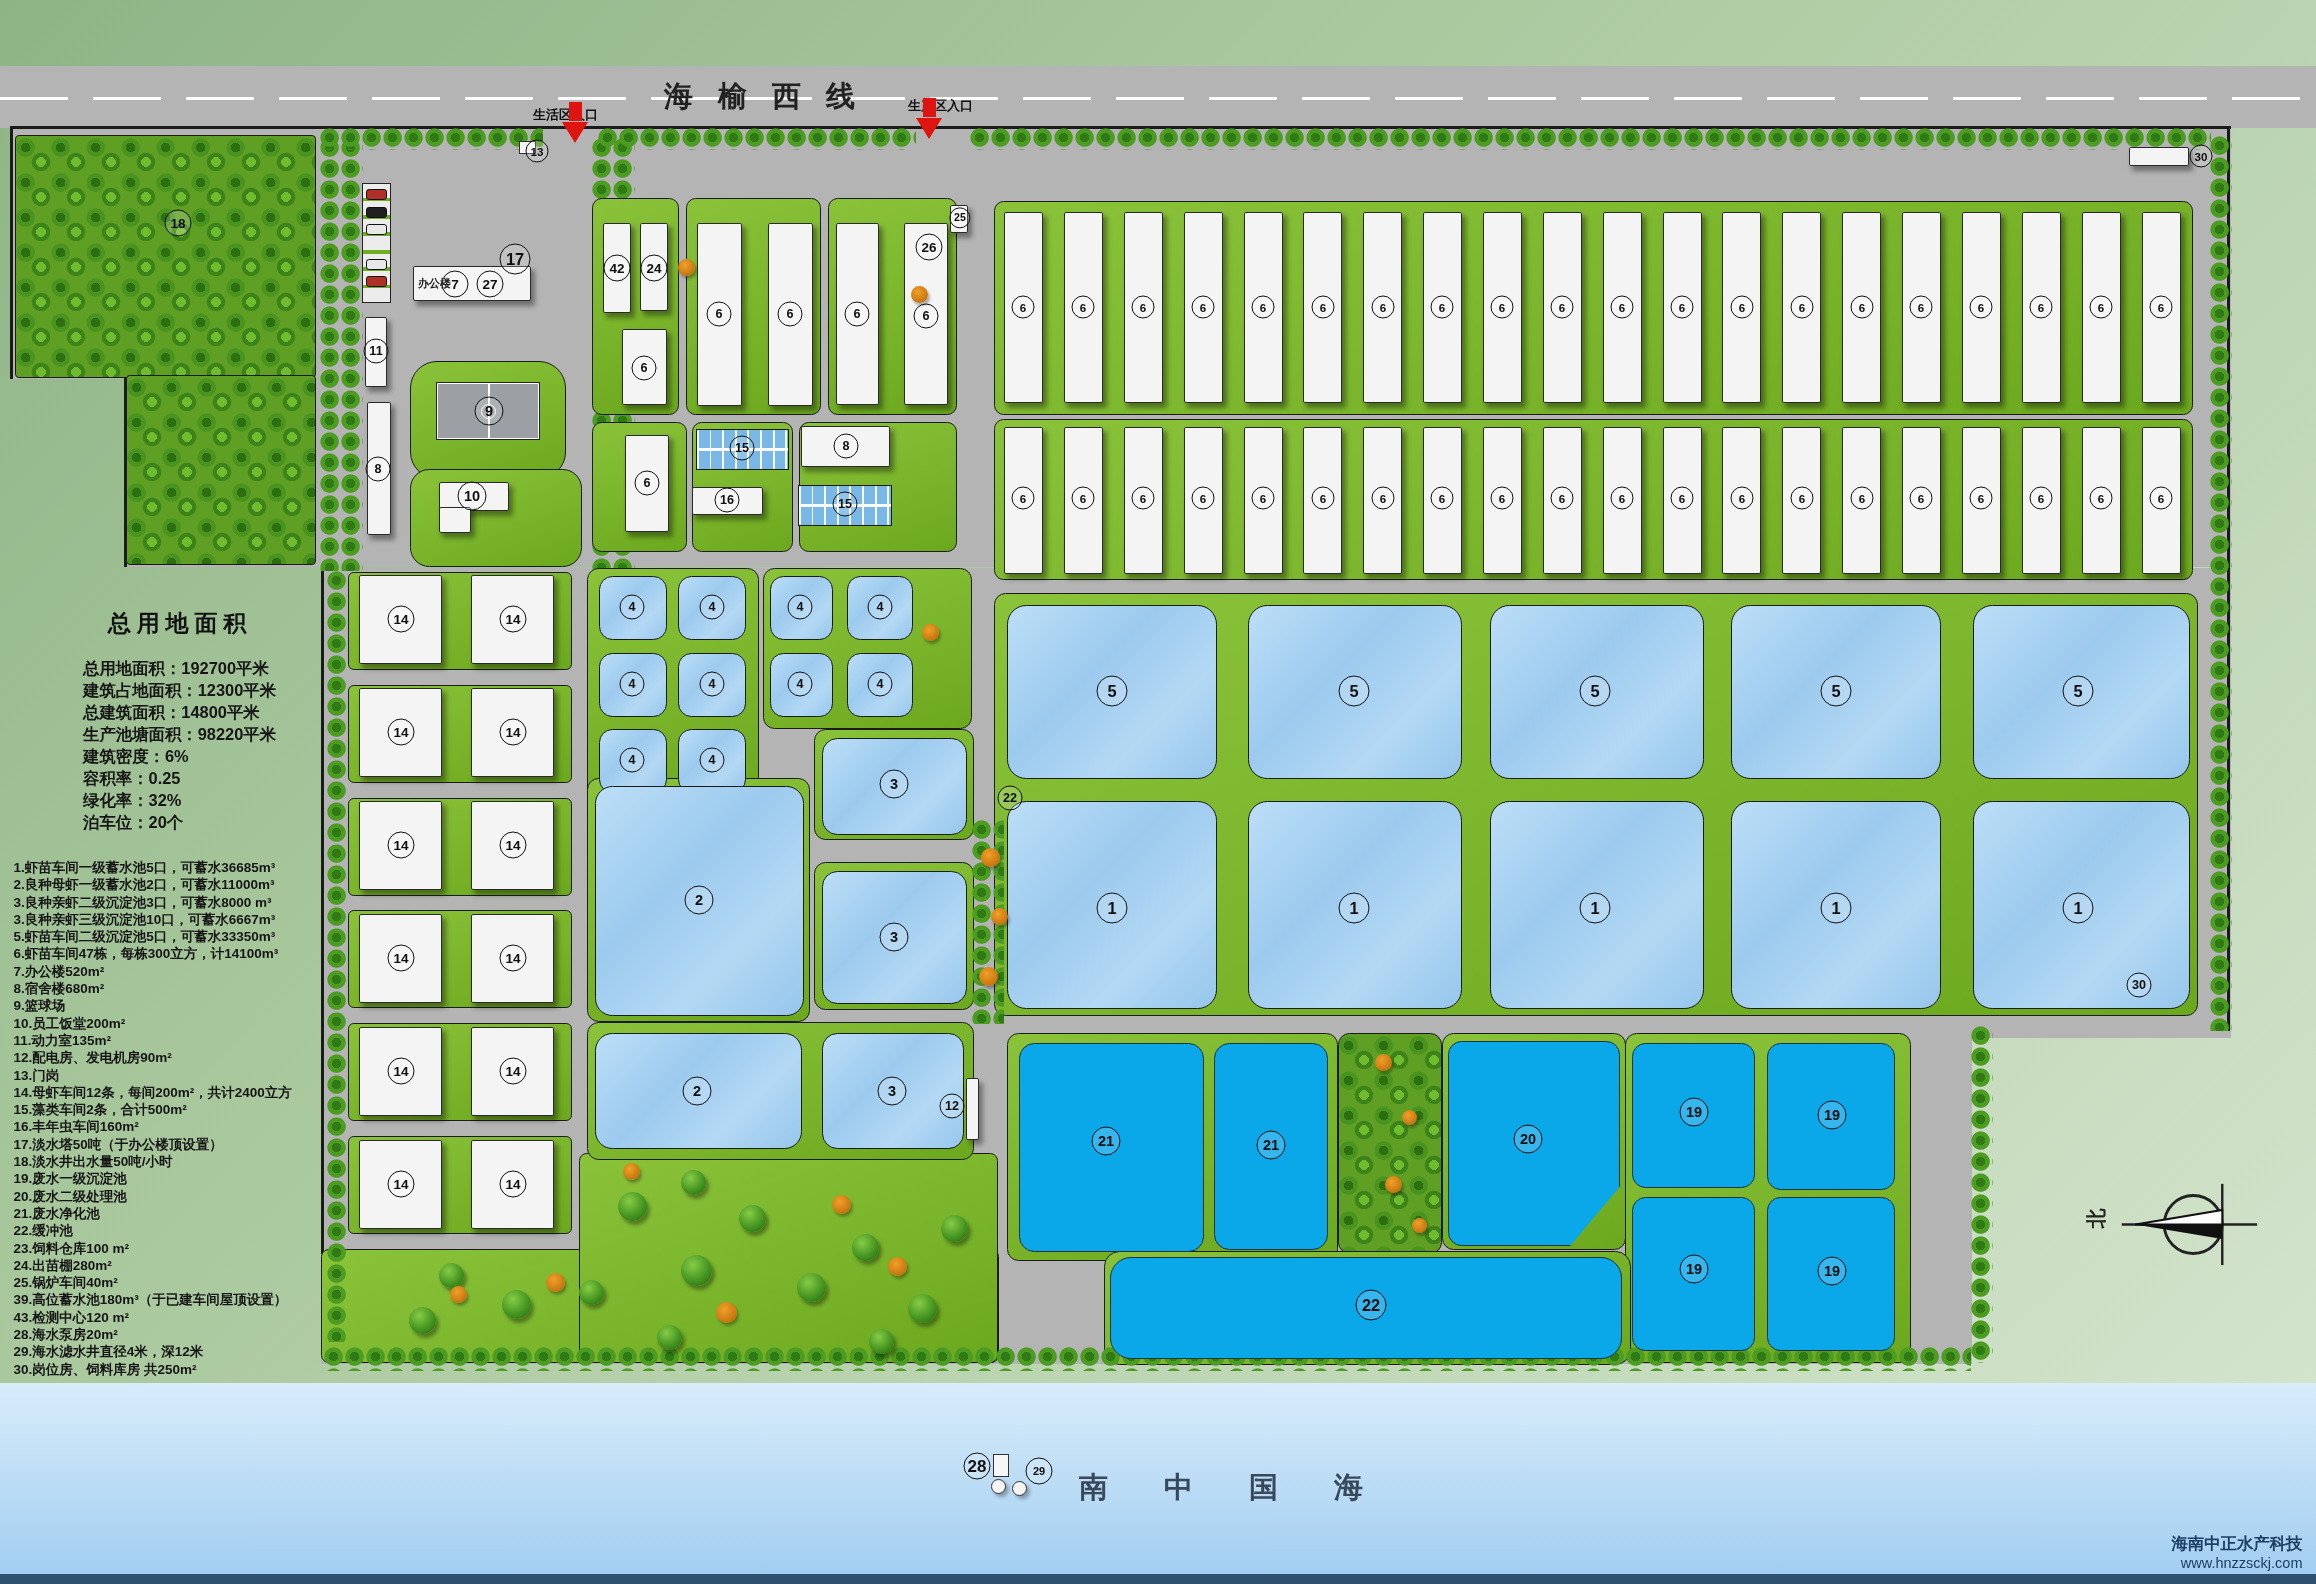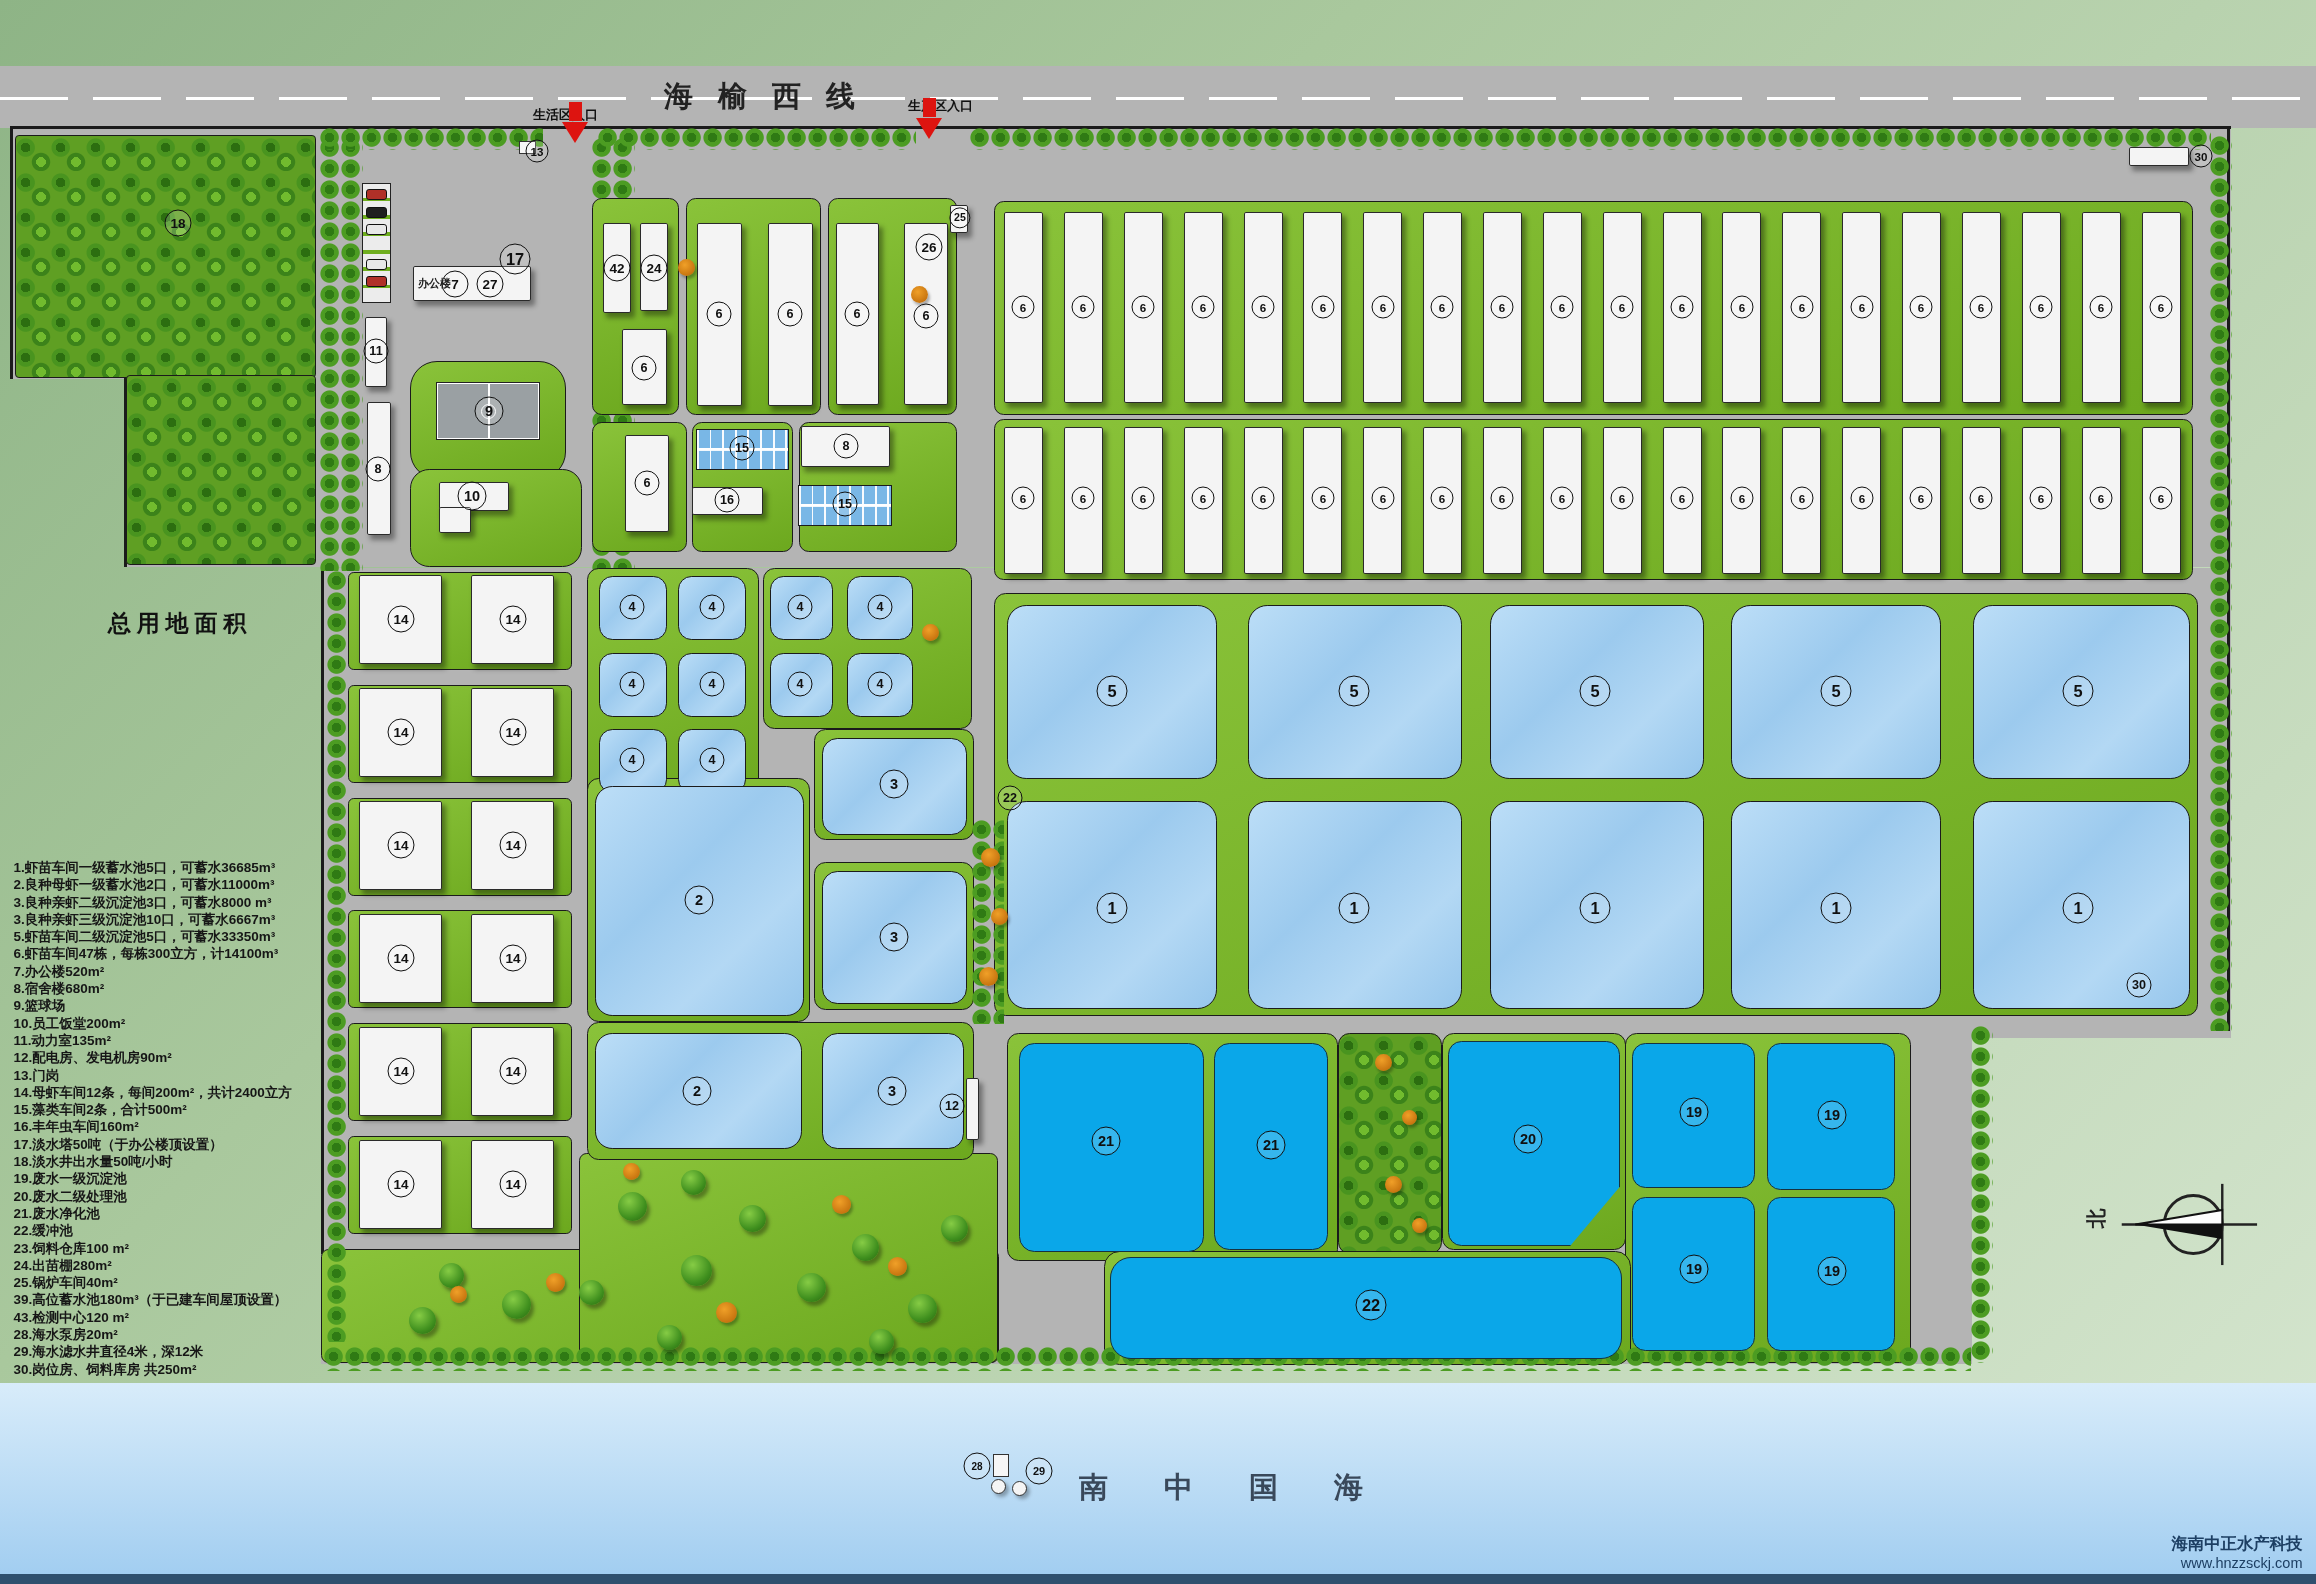--- a/index.html
+++ b/index.html
@@ -400,6 +400,16 @@
   <div class="abs office-label">办公楼</div>
 
   <div class="abs tech-title">总用地面积</div>
+  <div class="abs tech-lines">
+      <div>总用地面积：192700平米</div>
+      <div>建筑占地面积：12300平米</div>
+      <div>总建筑面积：14800平米</div>
+      <div>生产池塘面积：98220平米</div>
+      <div>建筑密度：6%</div>
+      <div>容积率：0.25</div>
+      <div>绿化率：32%</div>
+      <div>泊车位：20个</div>
+    </div>
   <div class="abs legend">
       <div>1.虾苗车间一级蓄水池5口，可蓄水36685m³</div>
       <div>2.良种母虾一级蓄水池2口，可蓄水11000m³</div>

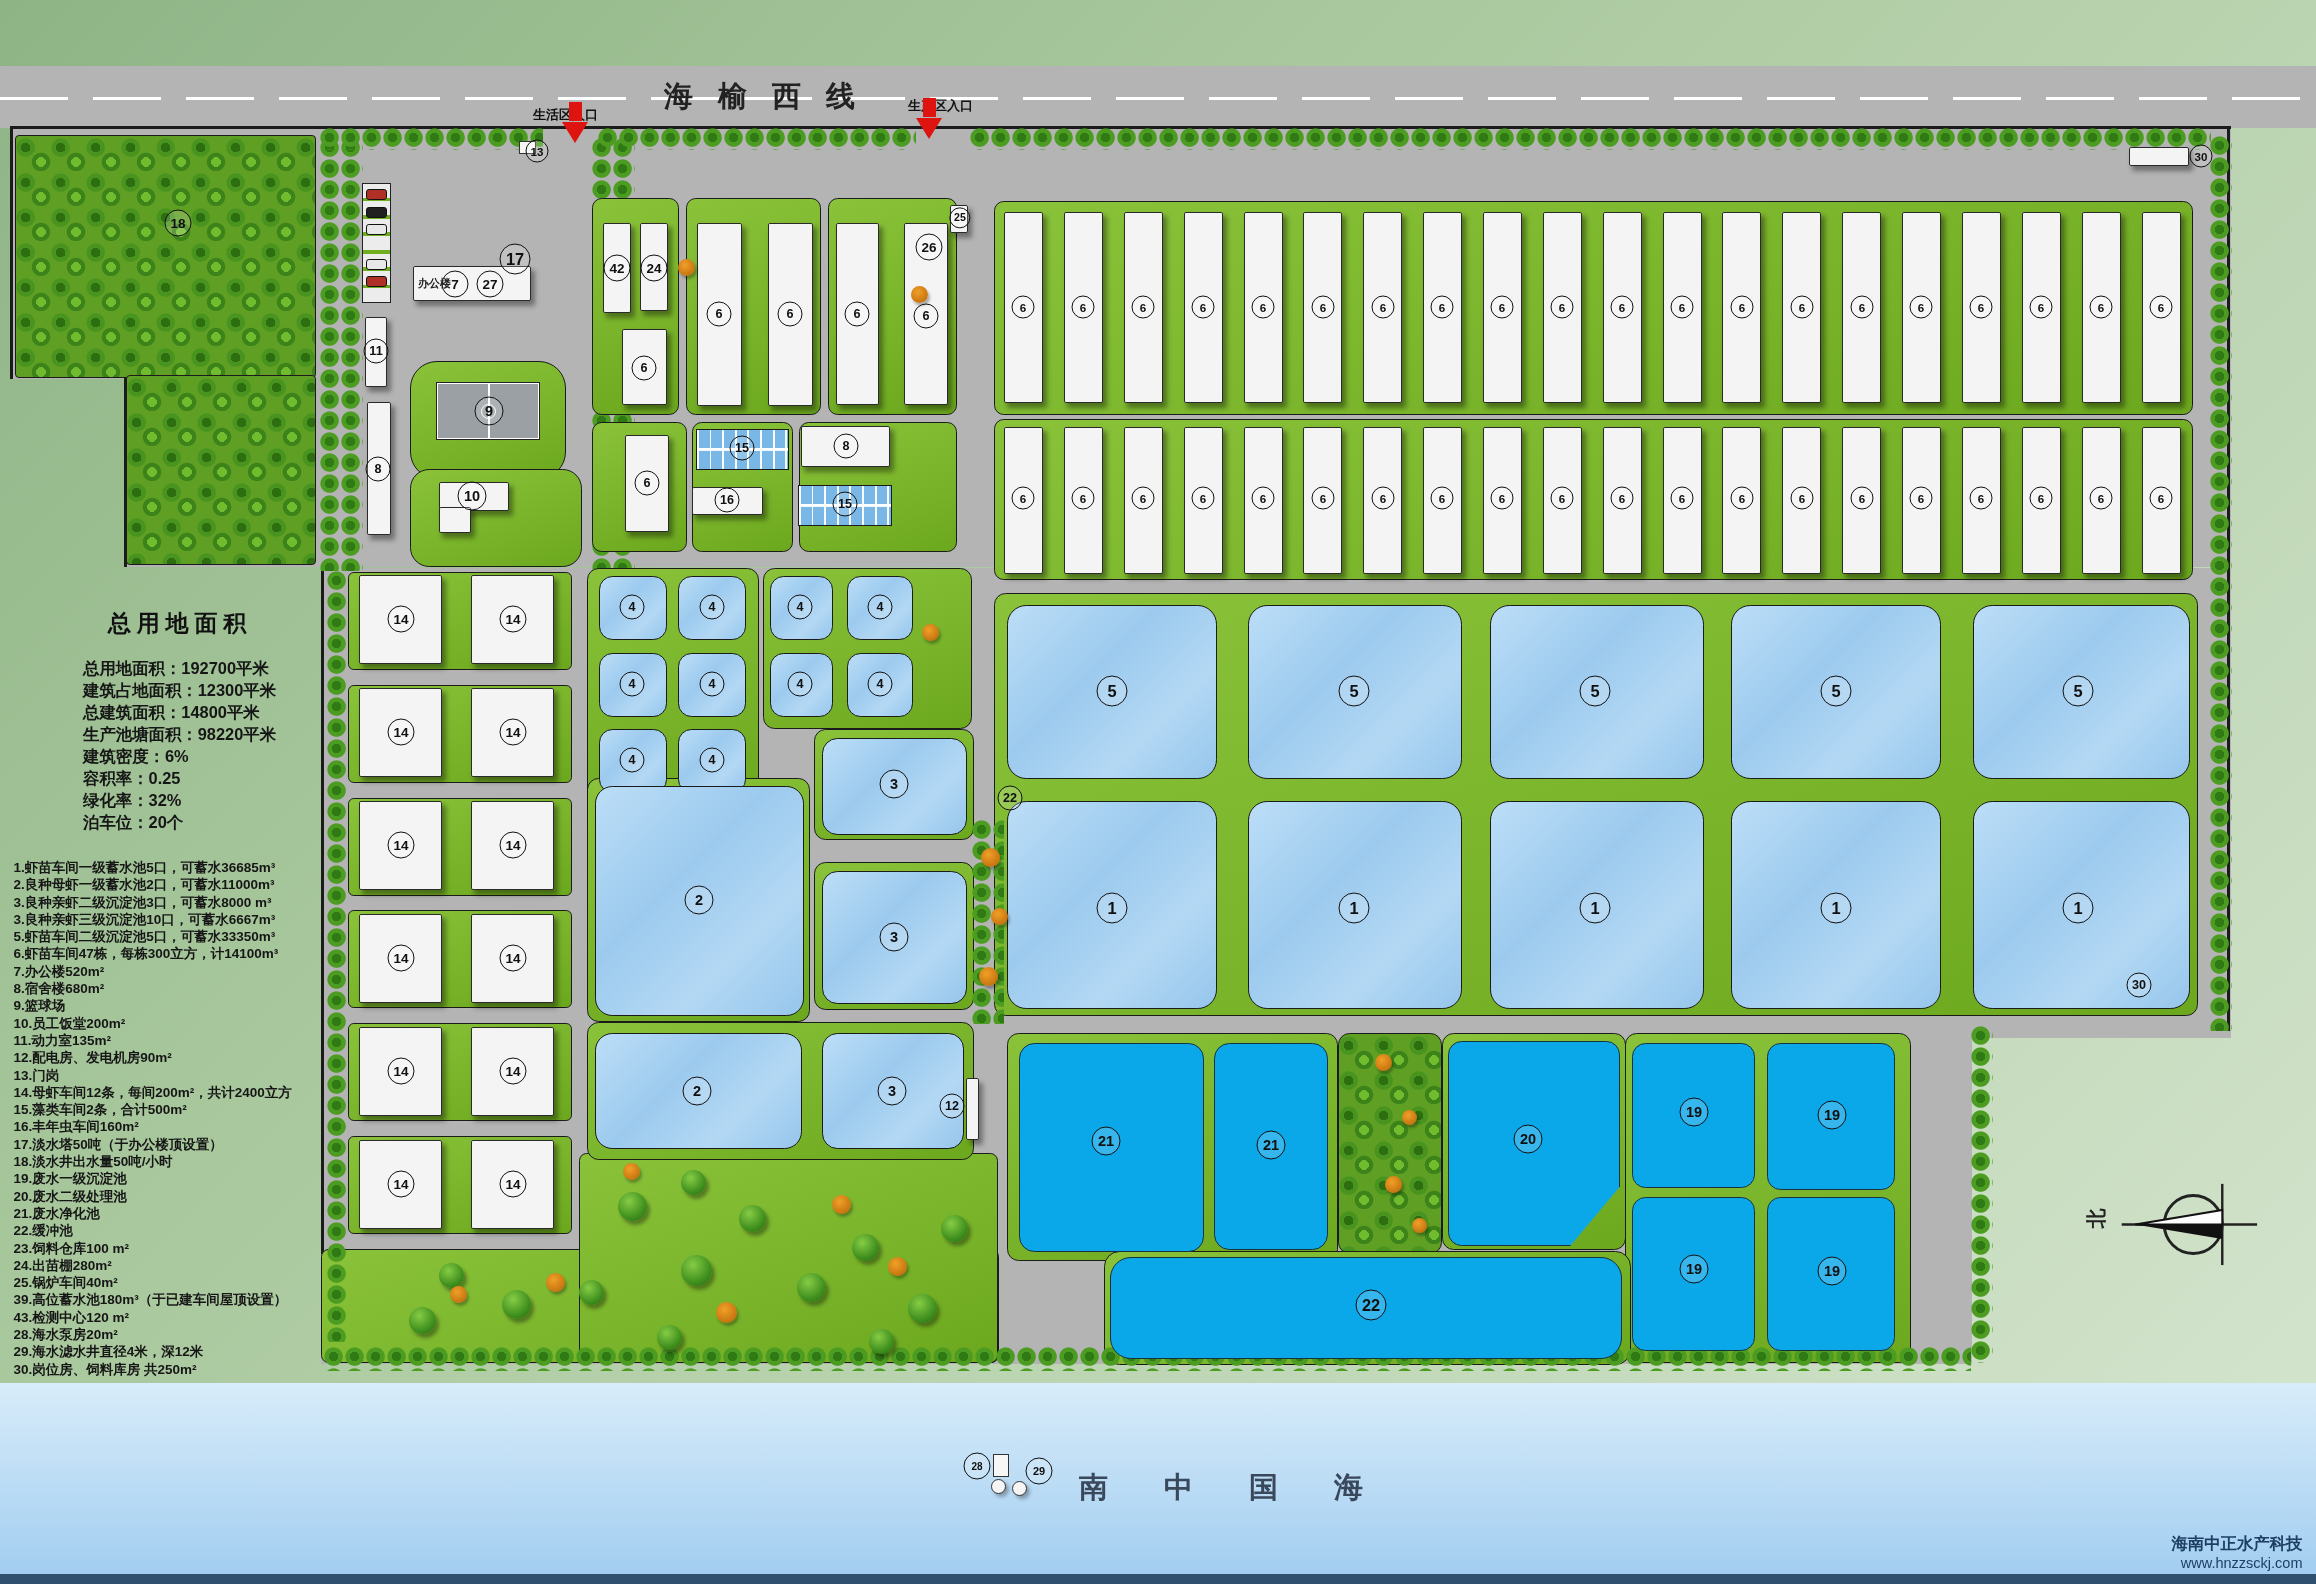--- a/index.html
+++ b/index.html
@@ -392,7 +392,7 @@
       <div class="marker" style="left: 1694px; top: 1269px; width: 27px; height: 27px; font-size: 14.5px;">19</div>
       <div class="marker" style="left: 1832px; top: 1271px; width: 27px; height: 27px; font-size: 14.5px;">19</div>
       <div class="marker" style="left: 1371px; top: 1305px; width: 29px; height: 29px; font-size: 16.4px;">22</div>
-      <div class="marker" style="left: 977px; top: 1466px; width: 25px; height: 25px; font-size: 10px;">28</div>
+      <div class="marker" style="left: 977px; top: 1466px; width: 25px; height: 25px; font-size: 17px;">28</div>
       <div class="marker" style="left: 1039px; top: 1471px; width: 25px; height: 25px; font-size: 11px;">29</div>
       <div class="marker" style="left: 2139px; top: 985px; width: 23px; height: 23px; font-size: 12.6px;">30</div>
     </div>

